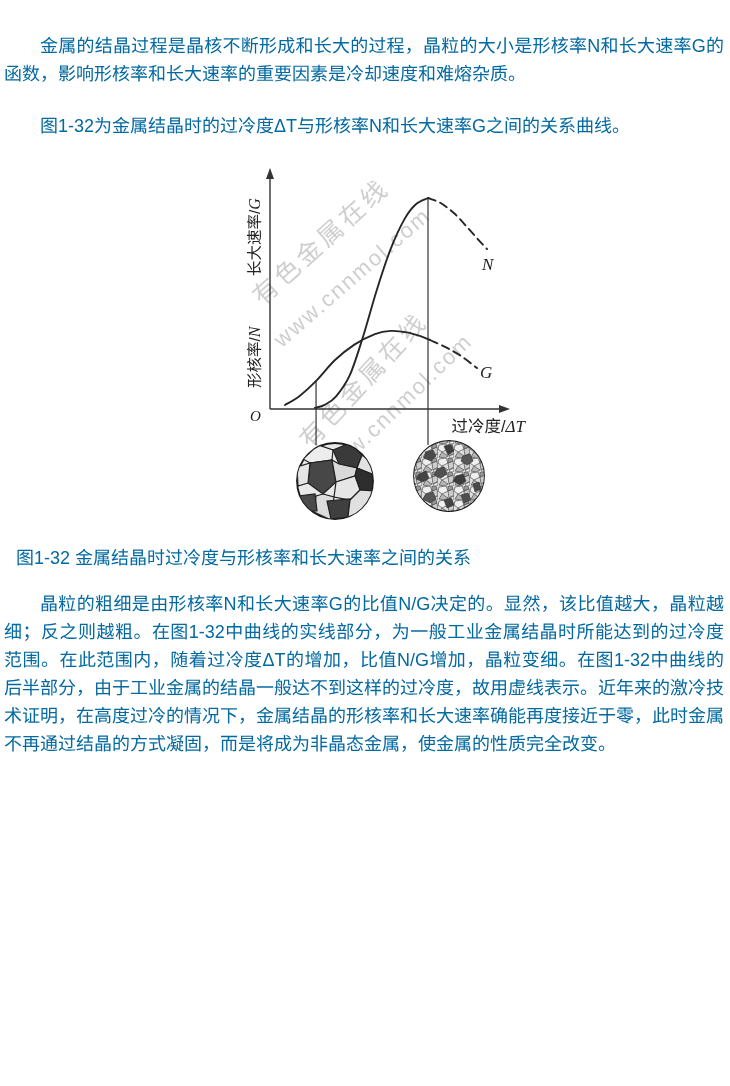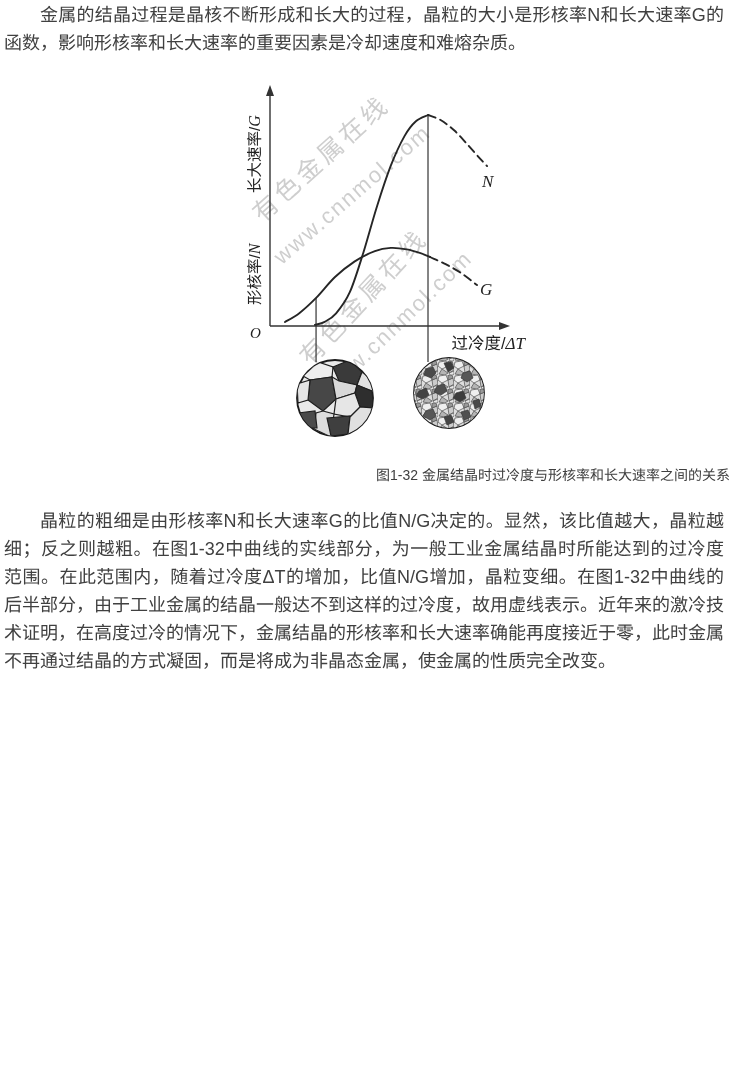--- a/index.html
+++ b/index.html
@@ -9,9 +9,9 @@
     overflow:hidden;
     background:#ffffff;
     box-sizing:border-box;
-    padding-top:1px;
+    padding-top:32px;
     font-family:"Liberation Sans", sans-serif;
-    color:#404040;
+    color:#0369a1;
   }
   p.para{
     margin:0 0 24px 0;

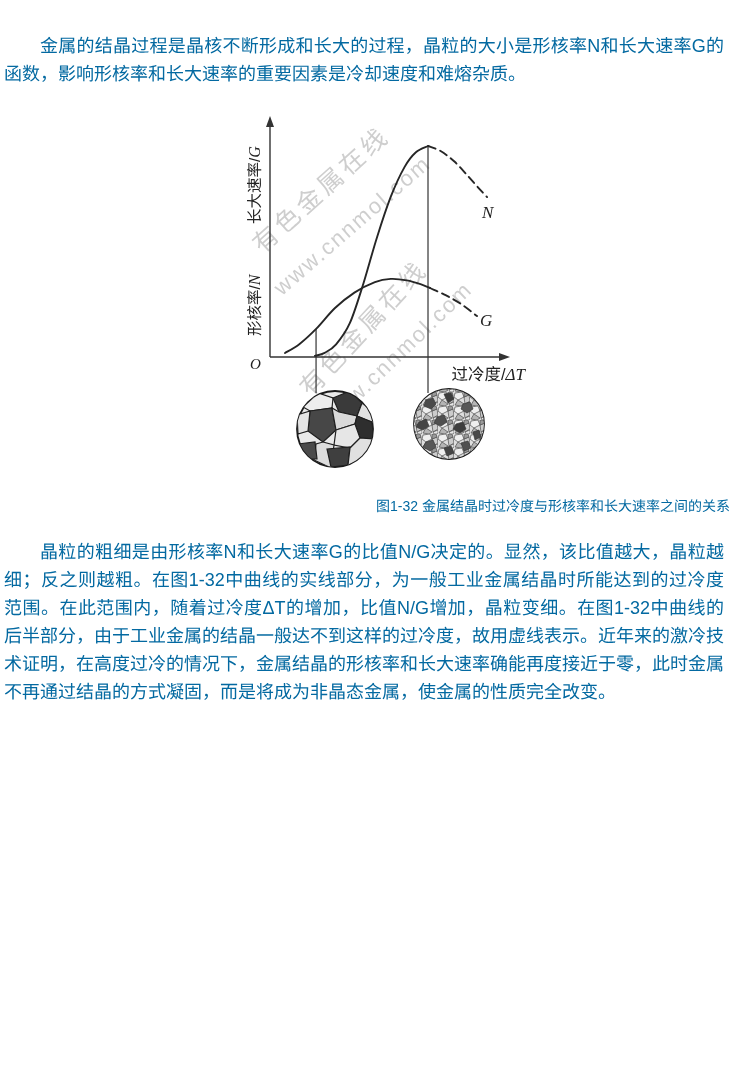--- a/index.html
+++ b/index.html
@@ -43,6 +43,7 @@
 <div class="page">
 
   <p class="para">金属的结晶过程是晶核不断形成和长大的过程，晶粒的大小是形核率N和长大速率G的函数，影响形核率和长大速率的重要因素是冷却速度和难熔杂质。</p>
+  <p class="para">图1-32为金属结晶时的过冷度ΔT与形核率N和长大速率G之间的关系曲线。</p>
 
   <div class="figure-wrap">
     <svg width="300" height="364" viewBox="0 0 300 364">

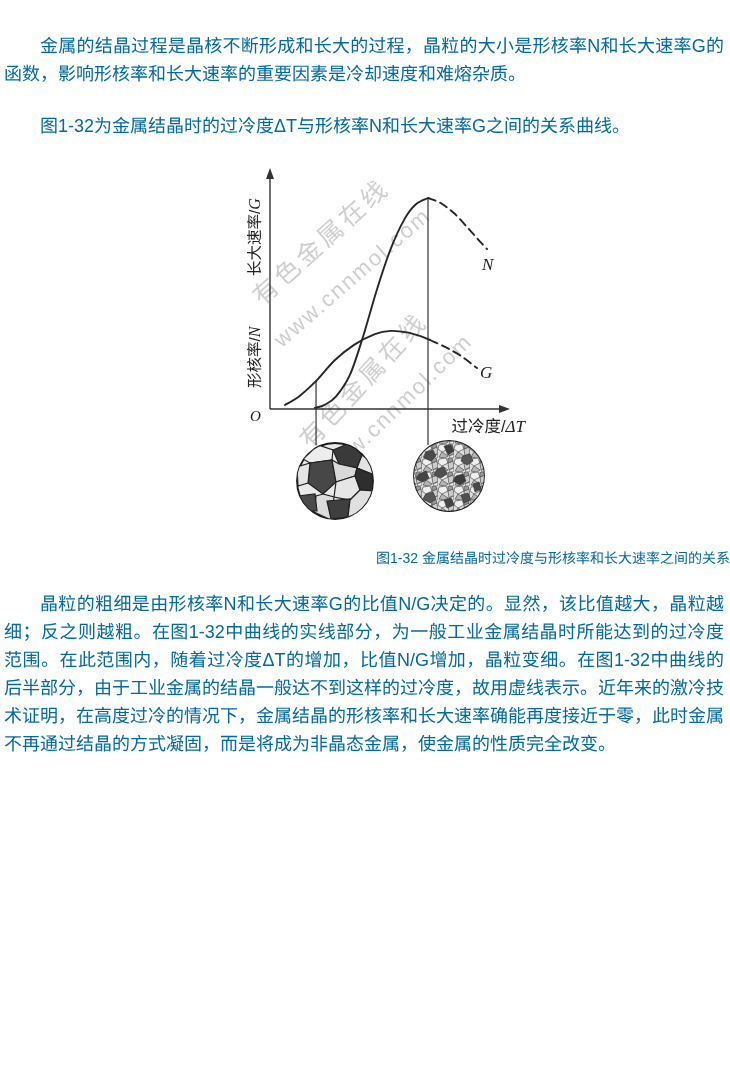--- a/index.html
+++ b/index.html
@@ -27,8 +27,8 @@
     margin:0 0 0 230px;
   }
   .figure-caption{
-    text-align:right;
-    font-size:14px;
+    text-align:left;
+    font-size:18px;
     line-height:24px;
     margin:14px 0 20px 16px;
   }

